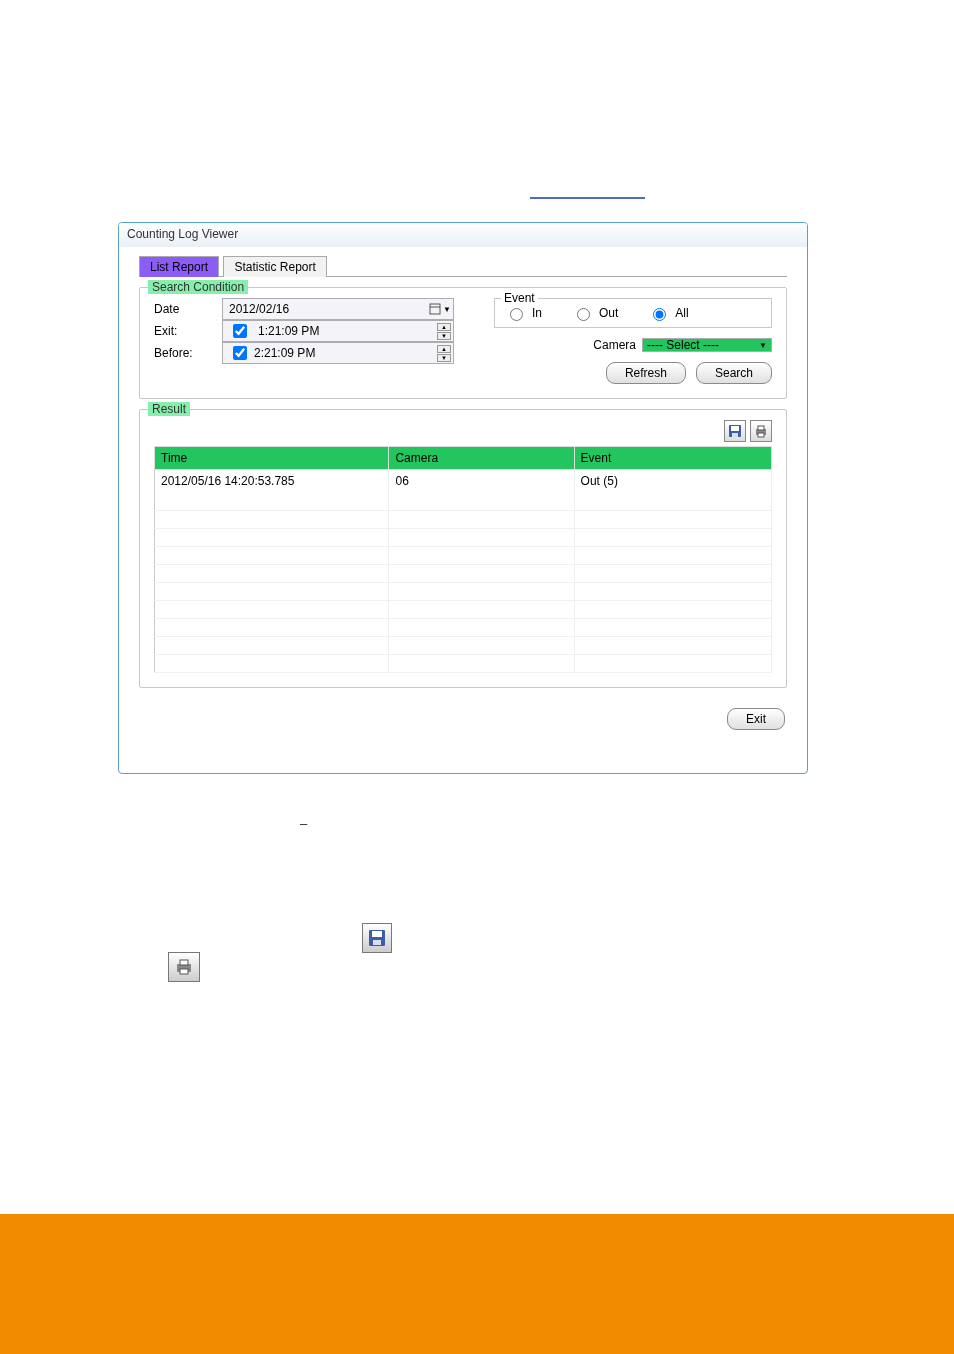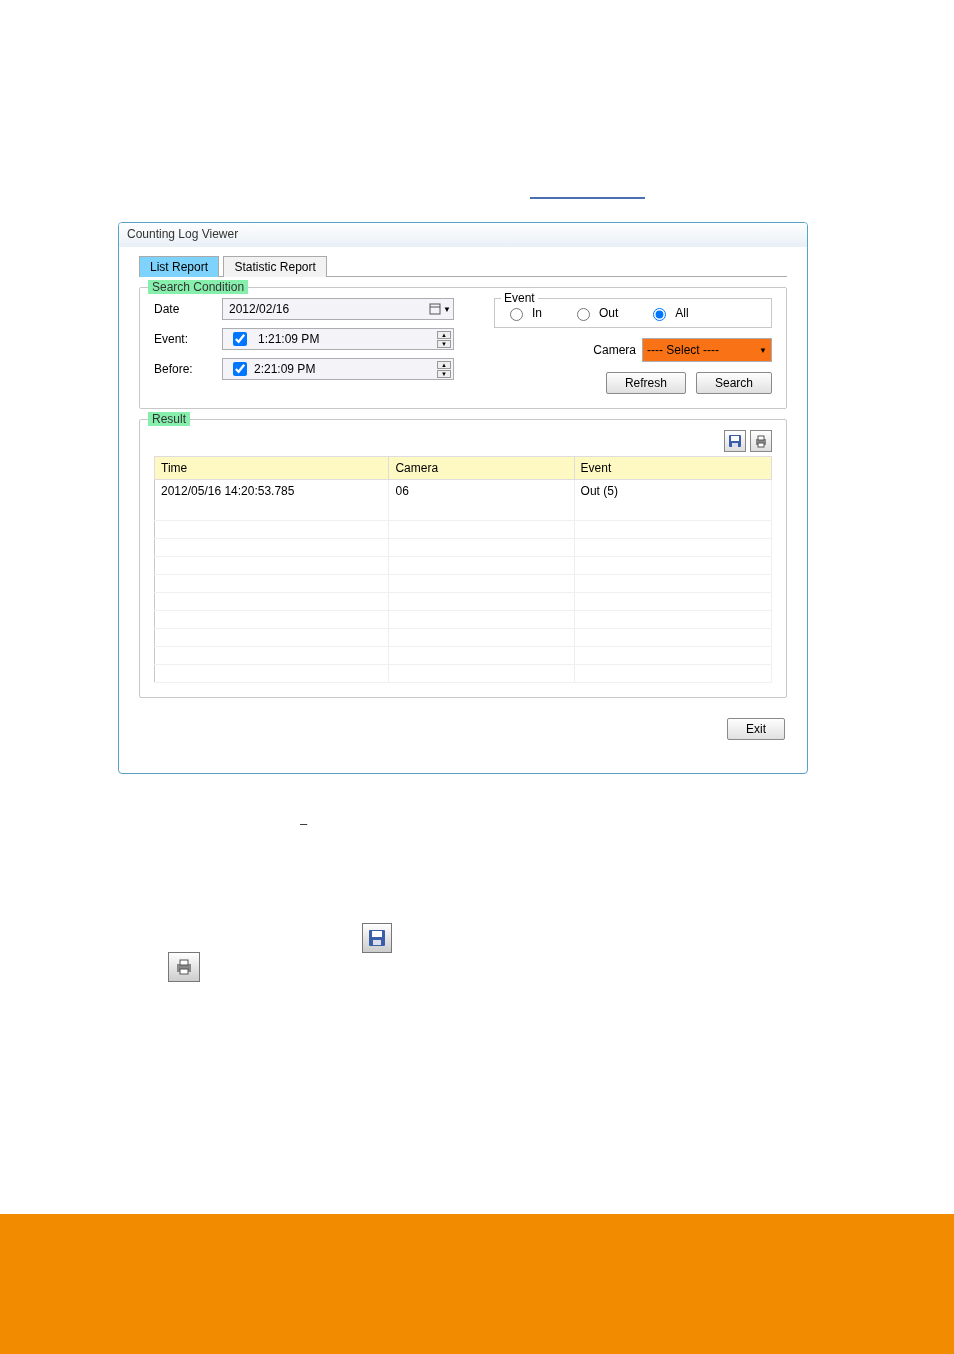--- a/index.html
+++ b/index.html
@@ -9,7 +9,7 @@
   .titlebar { height: 24px; background: linear-gradient(#fefefe,#e8f0f6); font-size: 12px; padding: 4px 8px; color: #333; }
   .tabs { padding: 8px 12px 0 20px; }
   .tab { display: inline-block; padding: 3px 10px; font-size: 12px; border: 1px solid #aaa; border-bottom: none; background: #fdfdfd; position: relative; top: 1px; }
-  .tab.active { background: #7dd3fc; z-index: 2; }
+  .tab.active { background: #8b5cf6; z-index: 2; }
   .tab.inactive { background: #f2f2f2; }
   .tabbody { border-top: 1px solid #aaa; margin: 0 20px; padding-top: 10px; }
   .fieldset { border: 1px solid #c8c8c8; border-radius: 2px; margin-bottom: 10px; padding: 10px 14px 14px 14px; position: relative; }

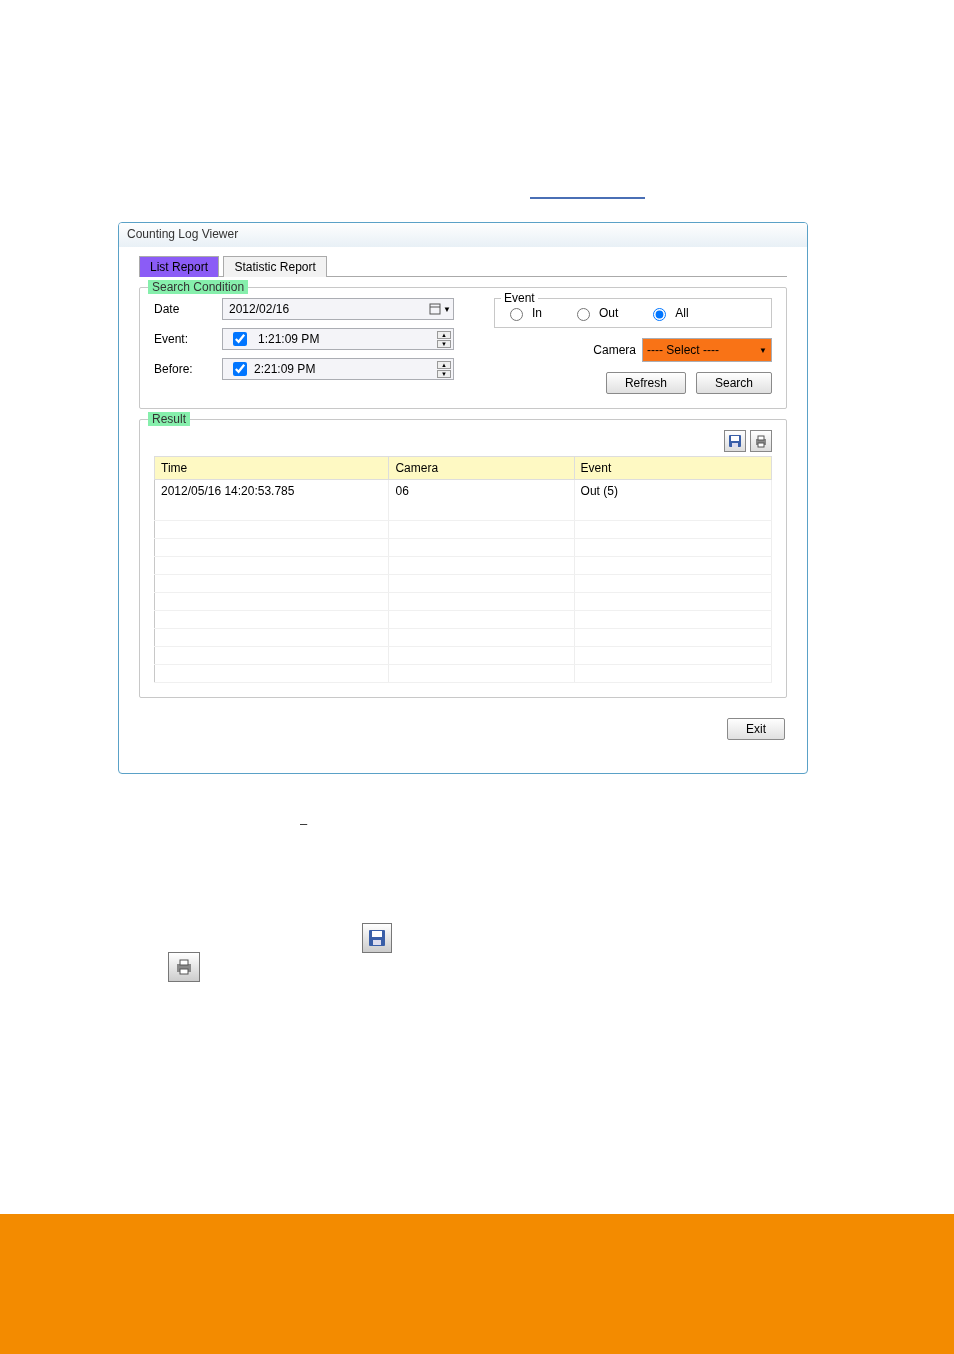--- a/index.html
+++ b/index.html
@@ -16,7 +16,7 @@
   .fieldset-legend { position: absolute; top: -8px; left: 8px; background: #86efac; padding: 0 4px; font-size: 12px; color: #333; }
   .search-grid { display: flex; gap: 40px; }
   .left-col { flex: 0 0 300px; }
-  .row { display: flex; align-items: center; margin-bottom: 8px; gap: 8px; }
+  .row { display: flex; align-items: center; margin-bottom: 0; gap: 8px; }
   .row-label { width: 60px; font-size: 12px; }
   .input-box { flex: 1; height: 22px; border: 1px solid #abadb3; background: #f4f4f8; display: flex; align-items: center; justify-content: space-between; padding: 0 2px 0 6px; font-size: 12px; }
   .date-dropdown-icon { display:inline-flex; align-items:center; gap:2px; }

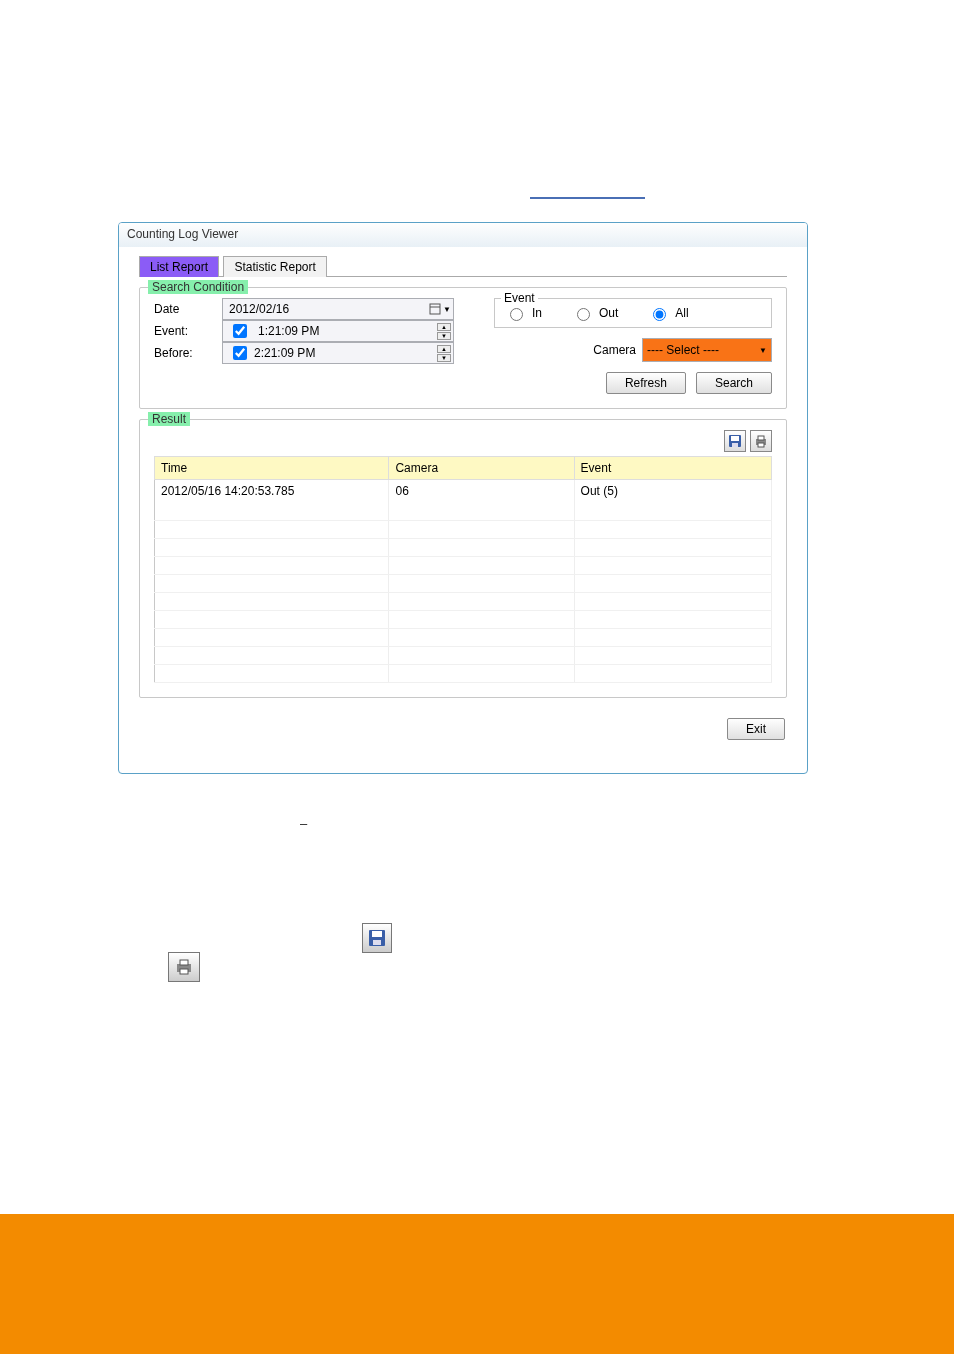--- a/index.html
+++ b/index.html
@@ -75,7 +75,7 @@
             </div>
           </div>
           <div class="row">
-            <span class="row-label">Event:</span>
+            <span class="row-label">Exit:</span>
             <div class="input-box">
               <span style="display:flex;align-items:center;gap:8px;">
                 <input type="checkbox" class="check" checked="" style="">

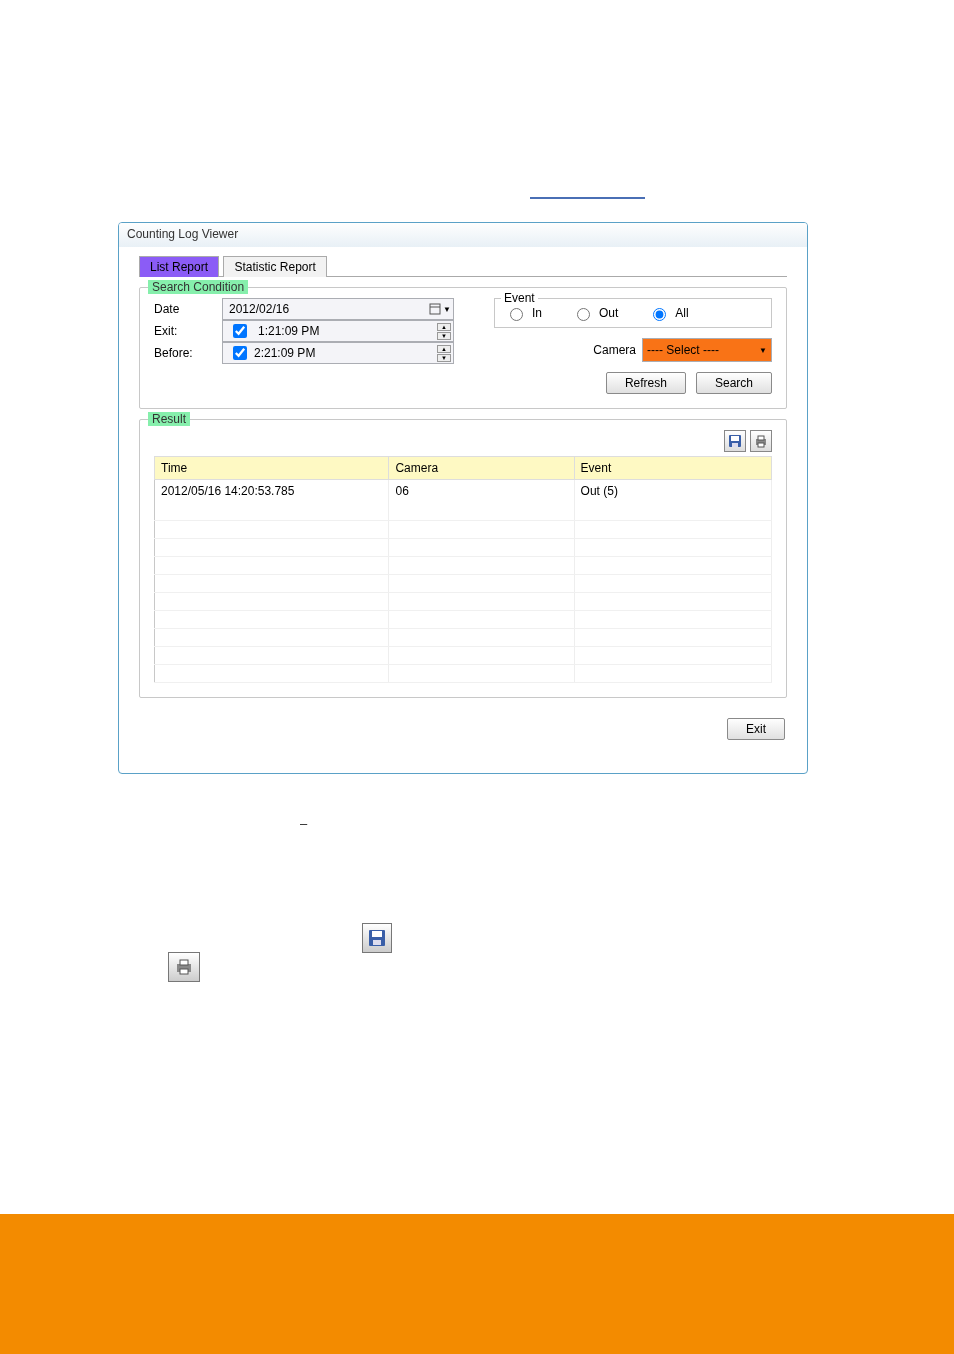--- a/index.html
+++ b/index.html
@@ -29,7 +29,7 @@
   .radio-wrap { display: flex; align-items: center; gap: 6px; font-size: 12px; }
   .cam-row { display: flex; align-items: center; gap: 6px; margin-bottom: 10px; justify-content: flex-end; }
   .cam-label { font-size: 12px; }
-  .dropdown { border: 1px solid #abadb3; height: 24px; font-size: 12px; width: 130px; padding: 0 4px; display: flex; align-items: center; justify-content: space-between; background:#f97316; }
+  .dropdown { border: 1px solid #abadb3; height: 14px; font-size: 12px; width: 130px; padding: 0 4px; display: flex; align-items: center; justify-content: space-between; background:#22c55e; }
   .btn-row { display: flex; gap: 10px; justify-content: flex-end; }
   .btn { border: 1px solid #8a8a8a; background: linear-gradient(#fefefe,#e0e0e0); height: 22px; font-size: 12px; padding: 0 18px; border-radius: 2px; cursor: pointer; }
   .icon-bar { display: flex; justify-content: flex-end; gap: 4px; margin-bottom: 4px; }

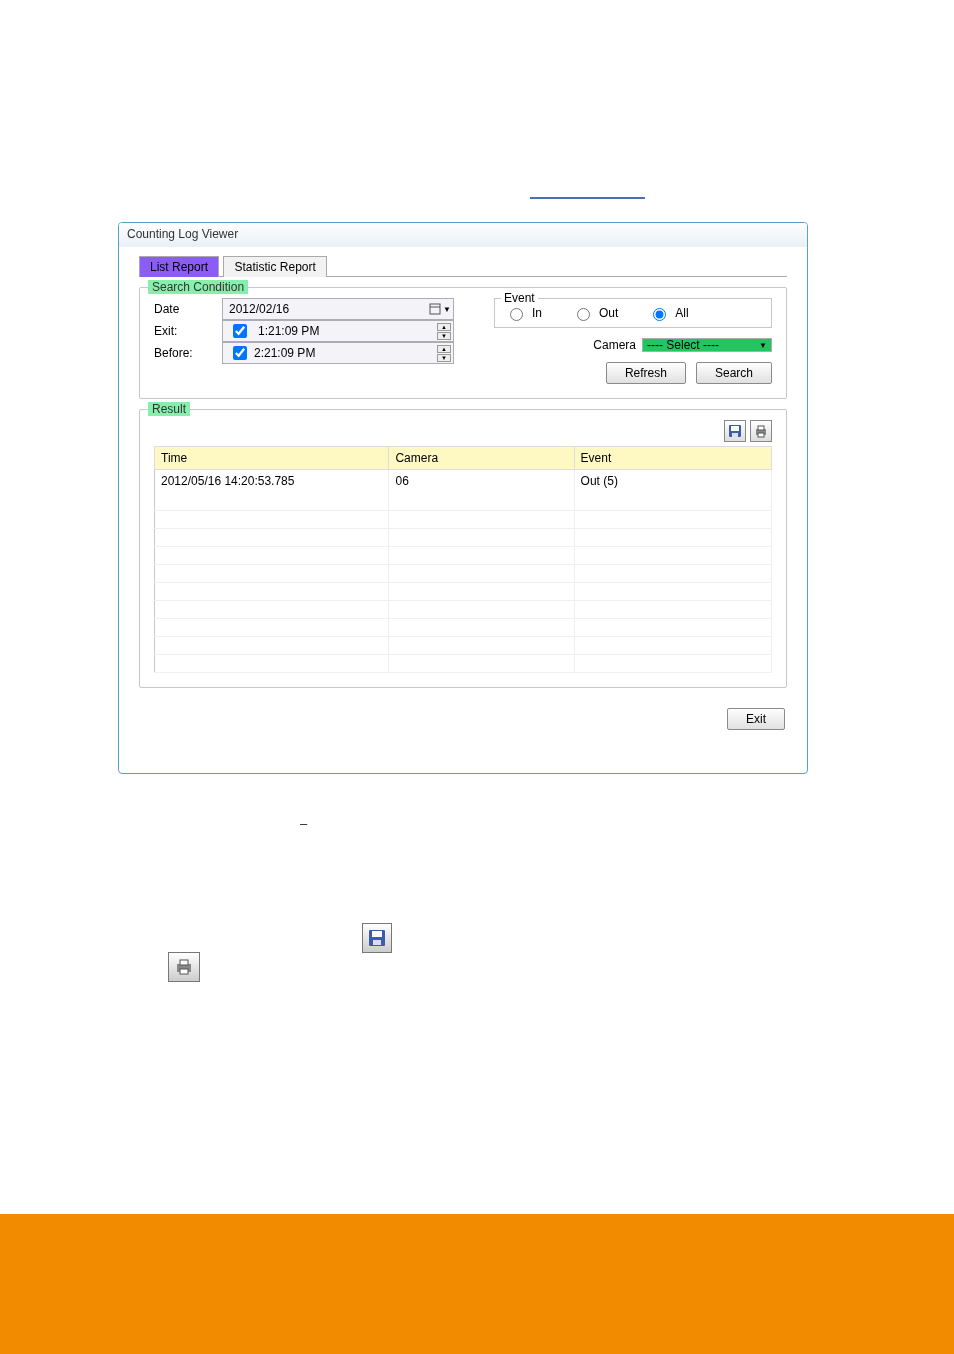--- a/index.html
+++ b/index.html
@@ -31,7 +31,7 @@
   .cam-label { font-size: 12px; }
   .dropdown { border: 1px solid #abadb3; height: 14px; font-size: 12px; width: 130px; padding: 0 4px; display: flex; align-items: center; justify-content: space-between; background:#22c55e; }
   .btn-row { display: flex; gap: 10px; justify-content: flex-end; }
-  .btn { border: 1px solid #8a8a8a; background: linear-gradient(#fefefe,#e0e0e0); height: 22px; font-size: 12px; padding: 0 18px; border-radius: 2px; cursor: pointer; }
+  .btn { border: 1px solid #8a8a8a; background: linear-gradient(#fefefe,#e0e0e0); height: 22px; font-size: 12px; padding: 0 18px; border-radius: 9px; cursor: pointer; }
   .icon-bar { display: flex; justify-content: flex-end; gap: 4px; margin-bottom: 4px; }
   .icon-btn { width: 22px; height: 22px; border: 1px solid #888; background: linear-gradient(#fff,#ddd); display:flex; align-items:center; justify-content:center; cursor:pointer; }
   .table { border: 1px solid #c8c8c8; width: 100%; border-collapse: collapse; background:#fff;}

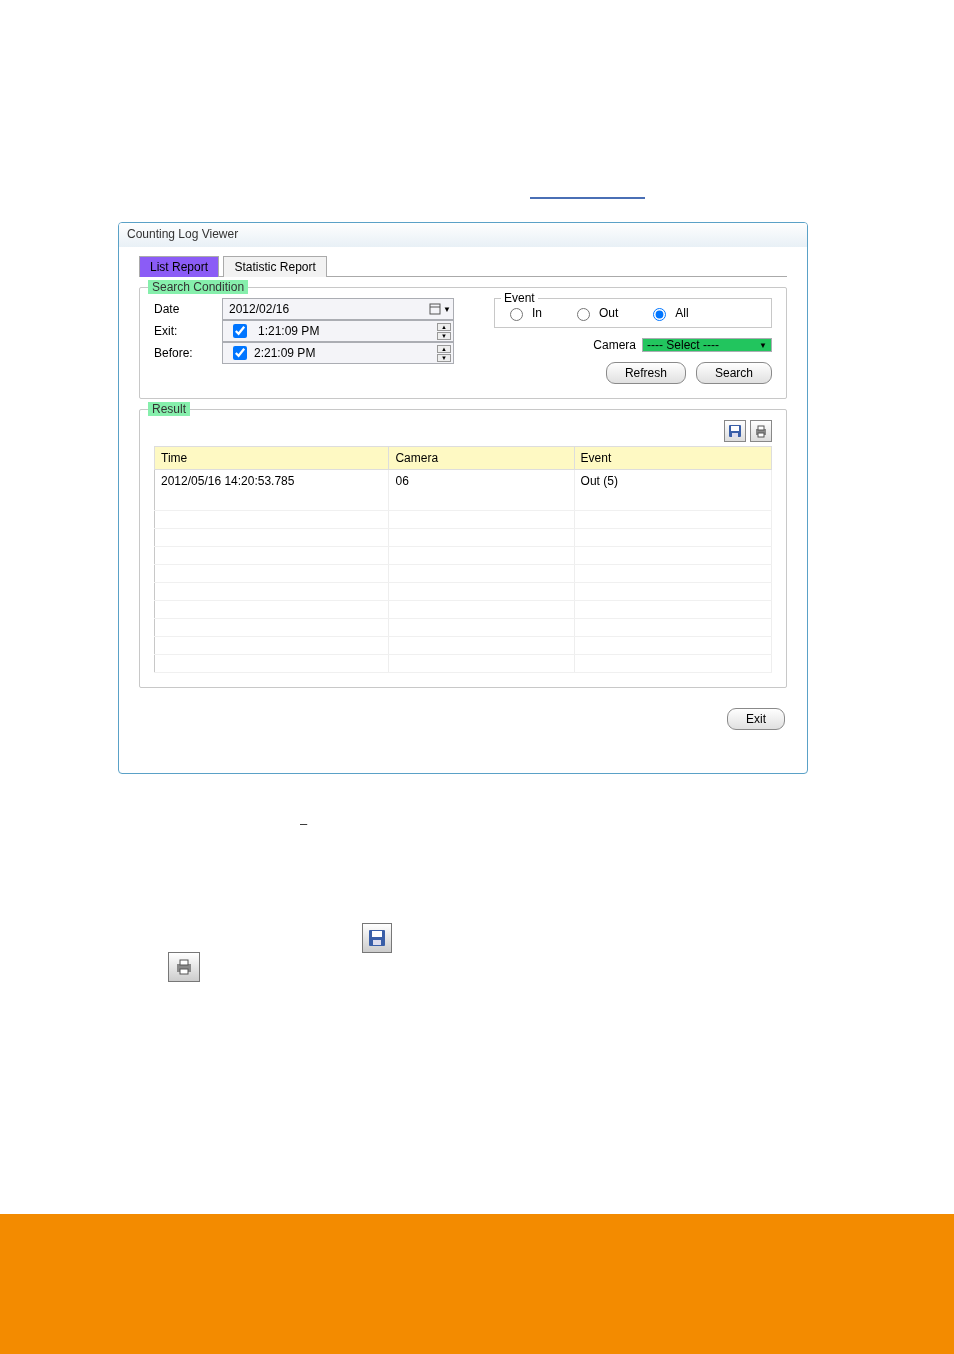--- a/index.html
+++ b/index.html
@@ -35,7 +35,7 @@
   .icon-bar { display: flex; justify-content: flex-end; gap: 4px; margin-bottom: 4px; }
   .icon-btn { width: 22px; height: 22px; border: 1px solid #888; background: linear-gradient(#fff,#ddd); display:flex; align-items:center; justify-content:center; cursor:pointer; }
   .table { border: 1px solid #c8c8c8; width: 100%; border-collapse: collapse; background:#fff;}
-  .table th { text-align: left; font-weight: normal; font-size: 12px; padding: 4px 6px; border: 1px solid #ddd; background: #fef9c3; }
+  .table th { text-align: left; font-weight: normal; font-size: 12px; padding: 4px 6px; border: 1px solid #ddd; background: #22c55e; }
   .table td { font-size: 12px; padding: 4px 6px; border-right: 1px solid #eee; height: 18px; }
   .table tr.empty td { border-bottom: 1px solid #f0f0f0; }
   .exit-row { display:flex; justify-content:flex-end; padding: 10px 22px; }

